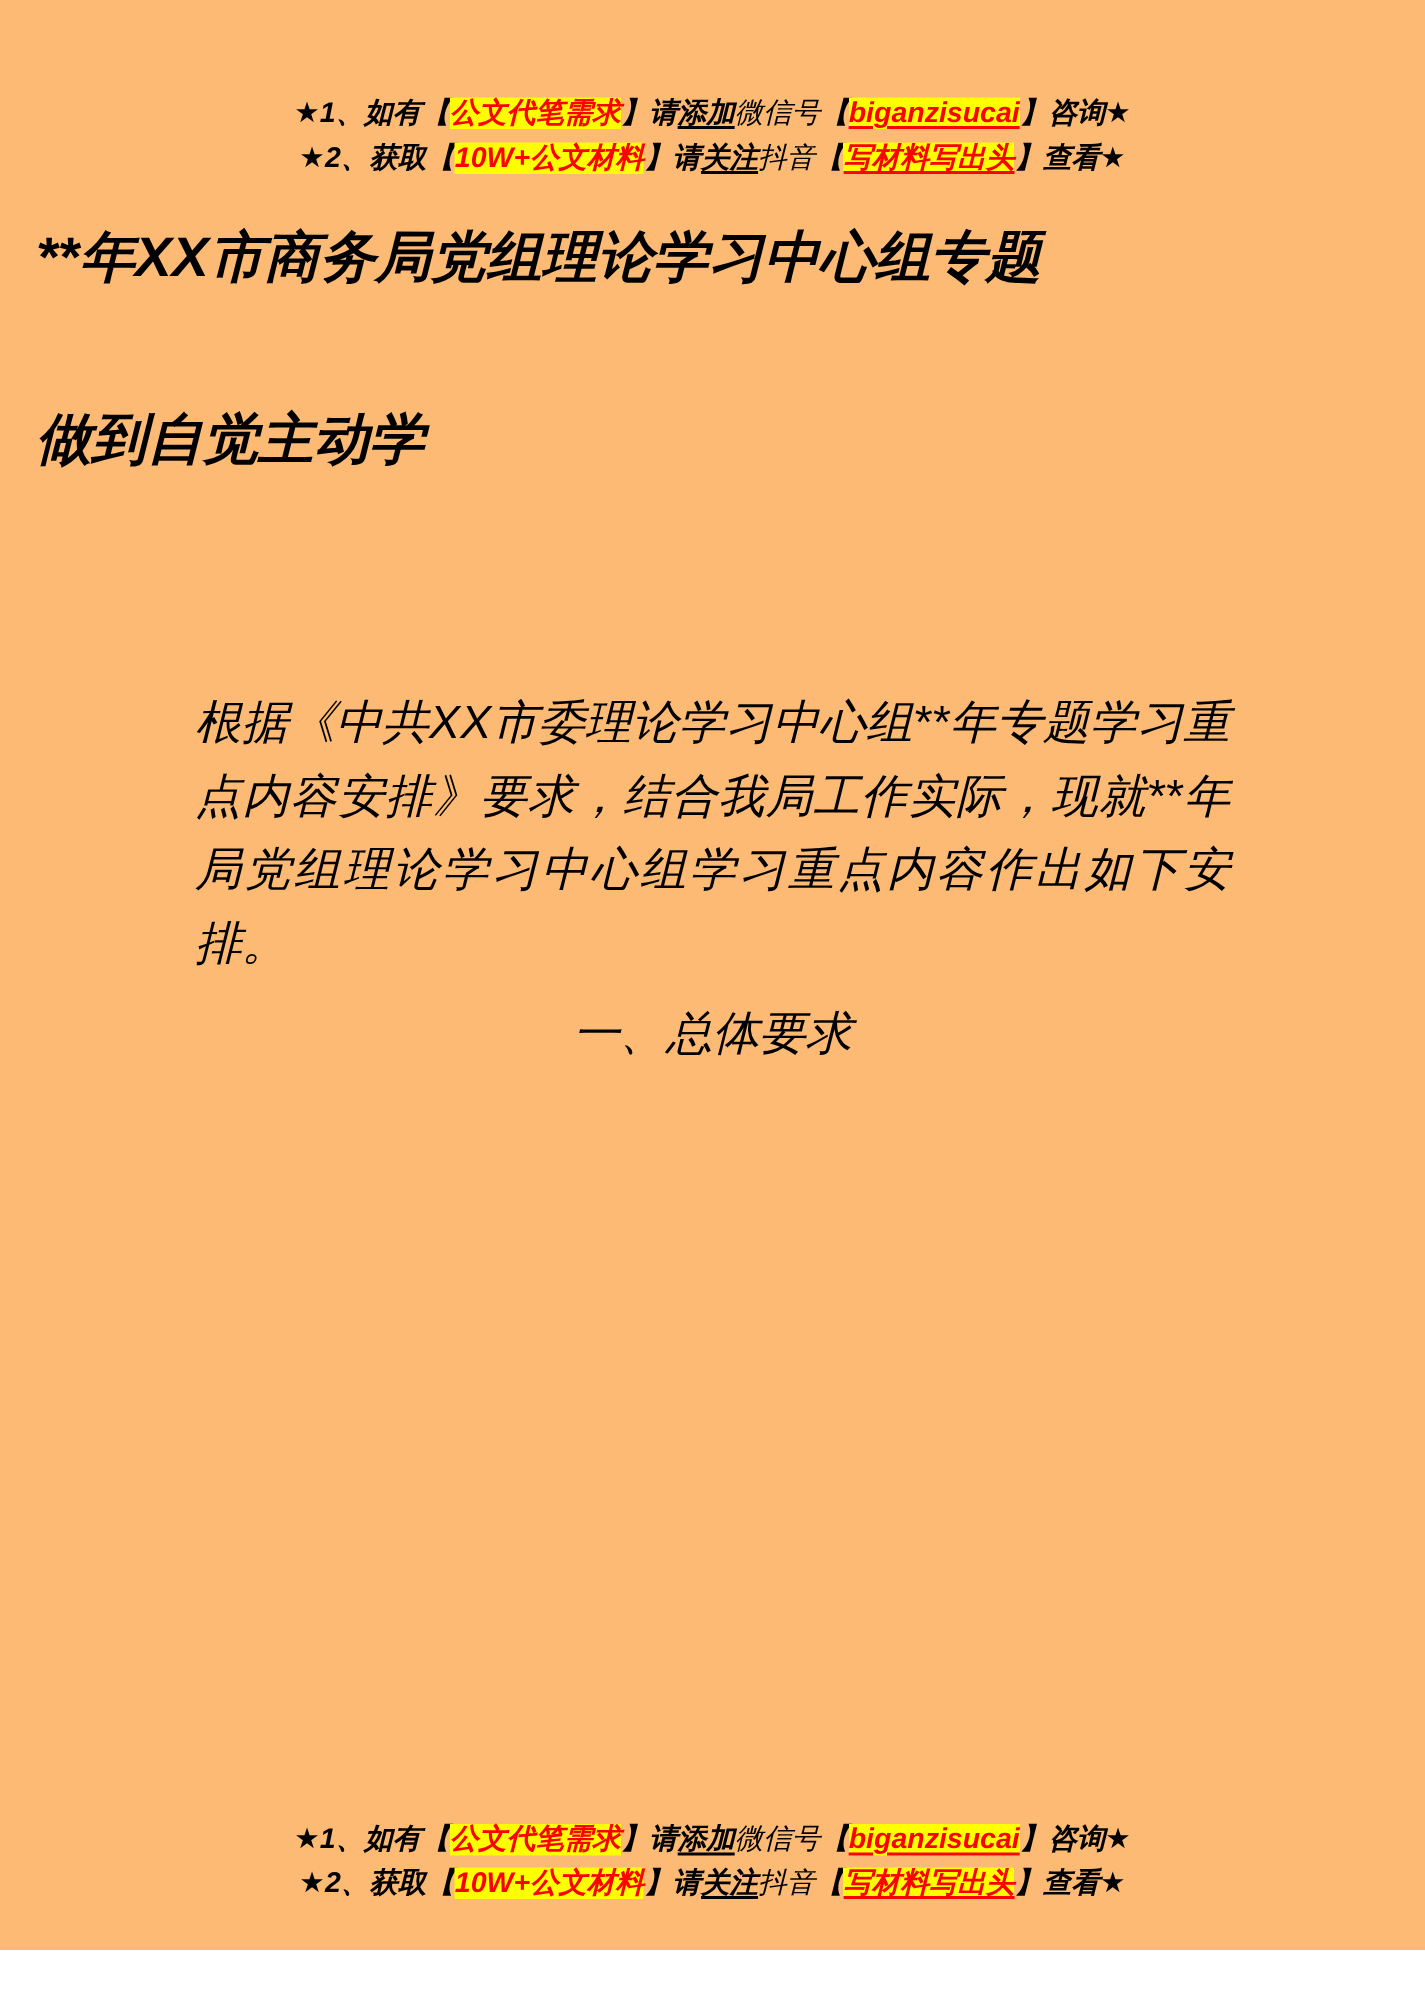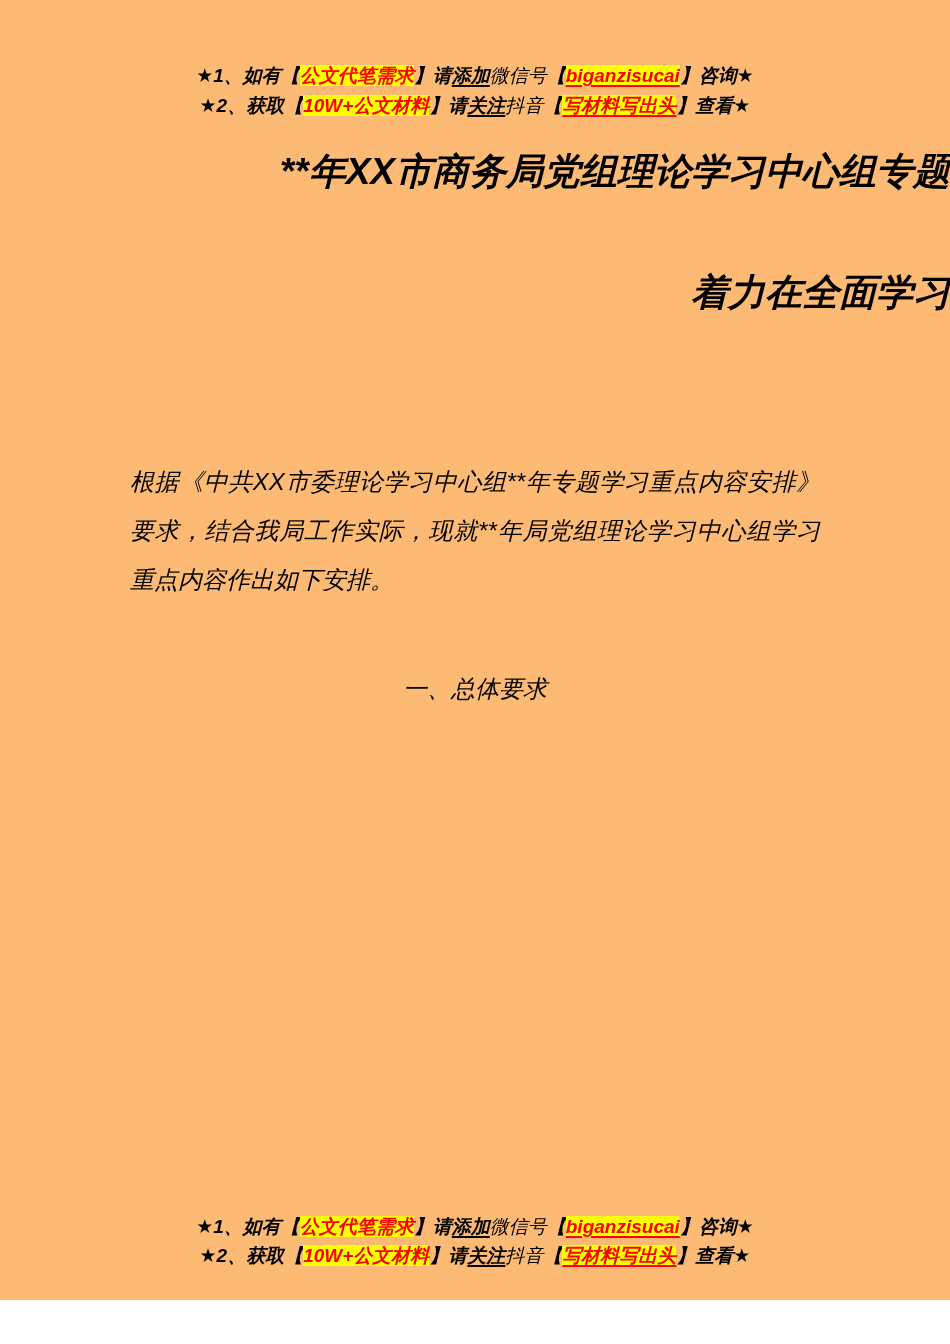--- a/index.html
+++ b/index.html
@@ -40,7 +40,7 @@
     position: absolute;
     left: 0;
     width: 100%;
-    text-align: right;
+    text-align: left;
     font-size: 37px;
     font-weight: 700;
     color: #000000;

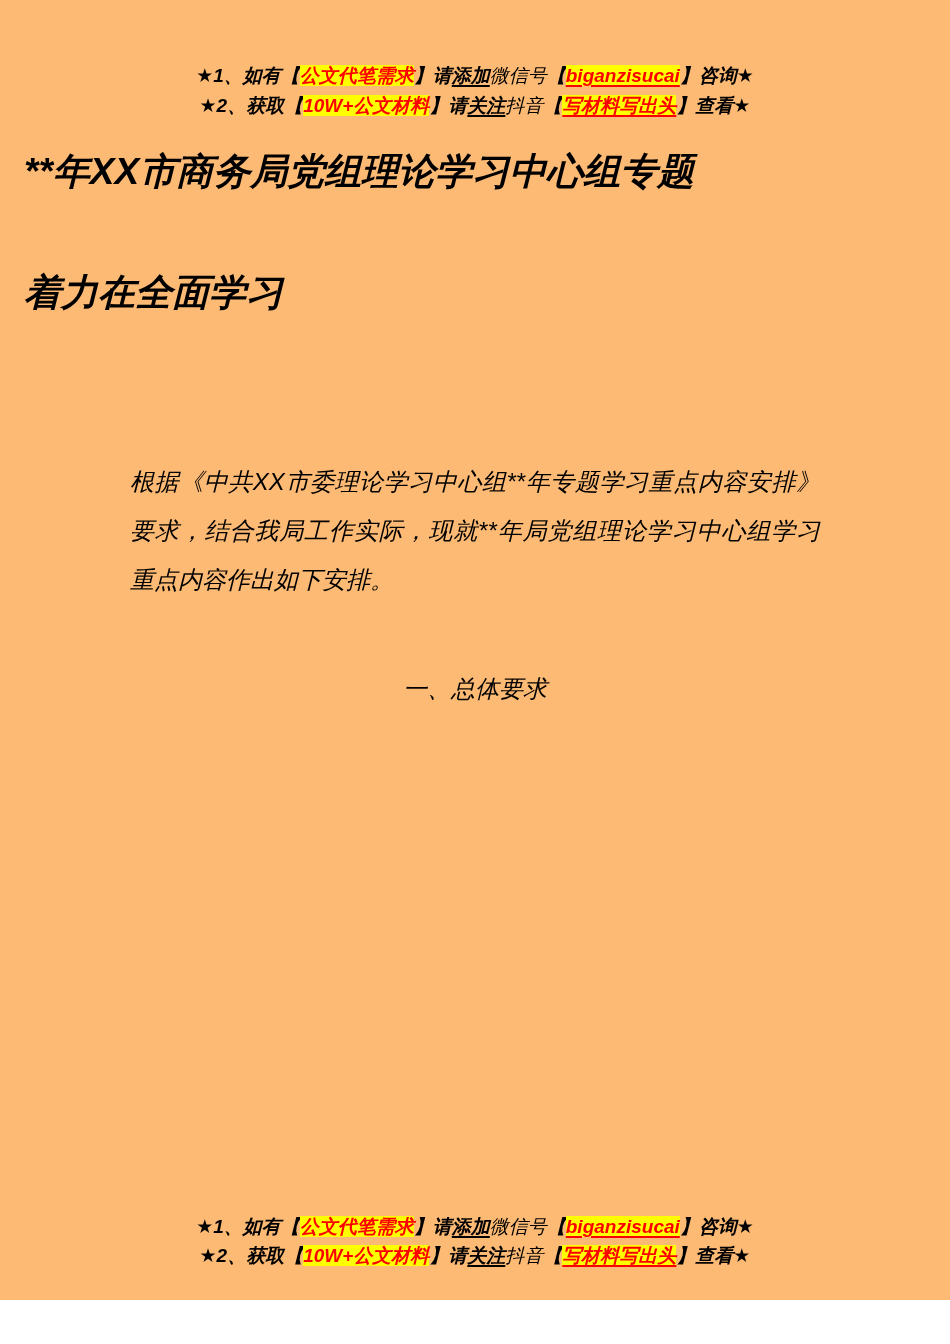--- a/index.html
+++ b/index.html
@@ -75,7 +75,7 @@
   </div>
 
   <div class="title-line title-1">**年XX市商务局党组理论学习中心组专题</div>
-  <div class="title-line title-2">着力在全面学习</div>
+  <div class="title-line title-2">做到自觉主动学</div>
 
   <div class="body-text para-1">根据《中共XX市委理论学习中心组**年专题学习重点内容安排》要求，结合我局工作实际，现就**年局党组理论学习中心组学习重点内容作出如下安排。</div>
   <div class="body-text heading-1">一、总体要求</div>

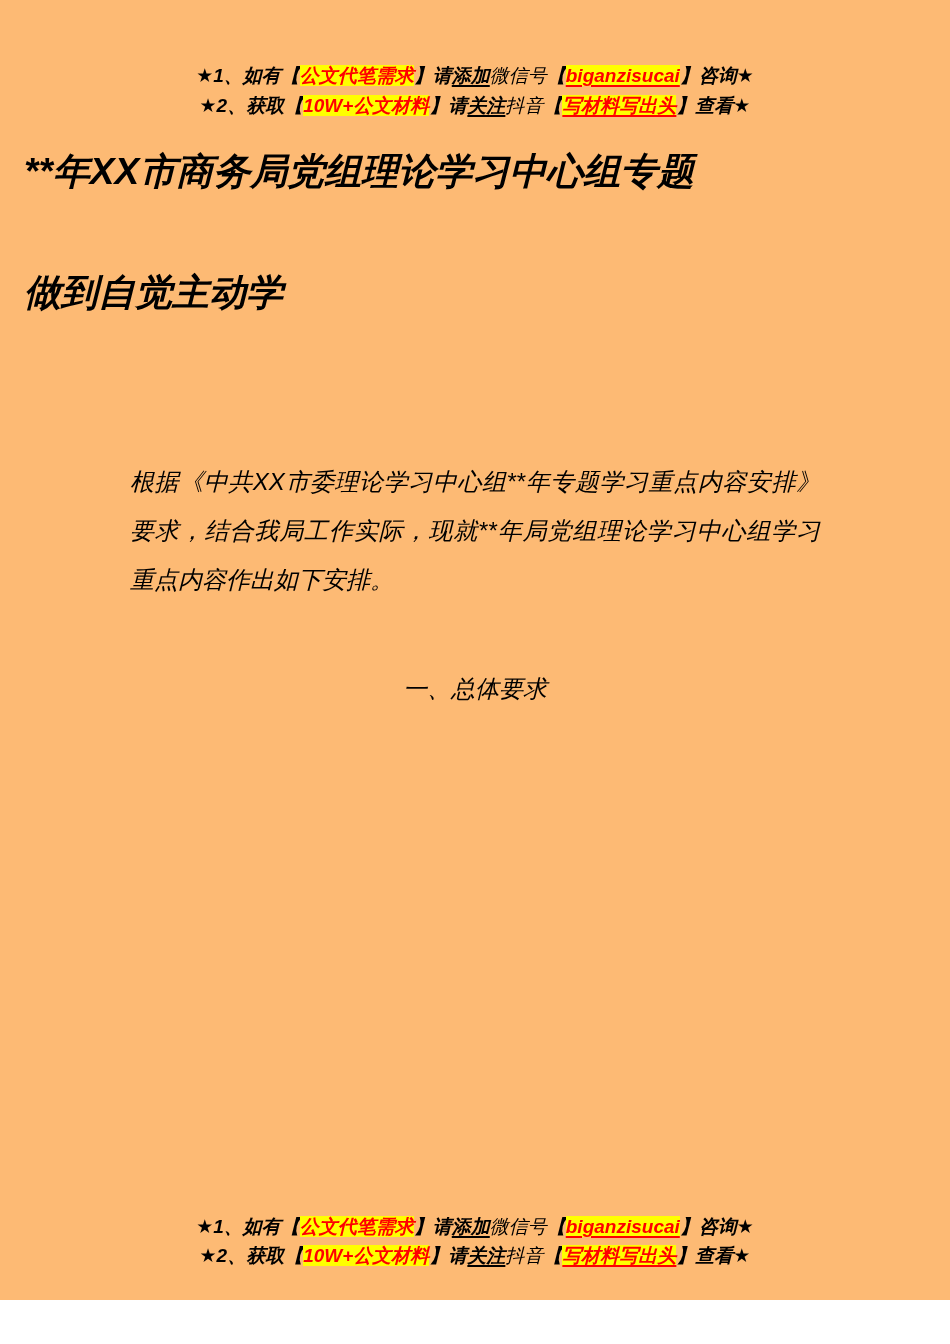--- a/index.html
+++ b/index.html
@@ -54,7 +54,7 @@
     position: absolute;
     left: 130px;
     width: 690px;
-    font-size: 24px;
+    font-size: 31px;
     line-height: 49px;
     color: #000000;
     text-align: justify;

